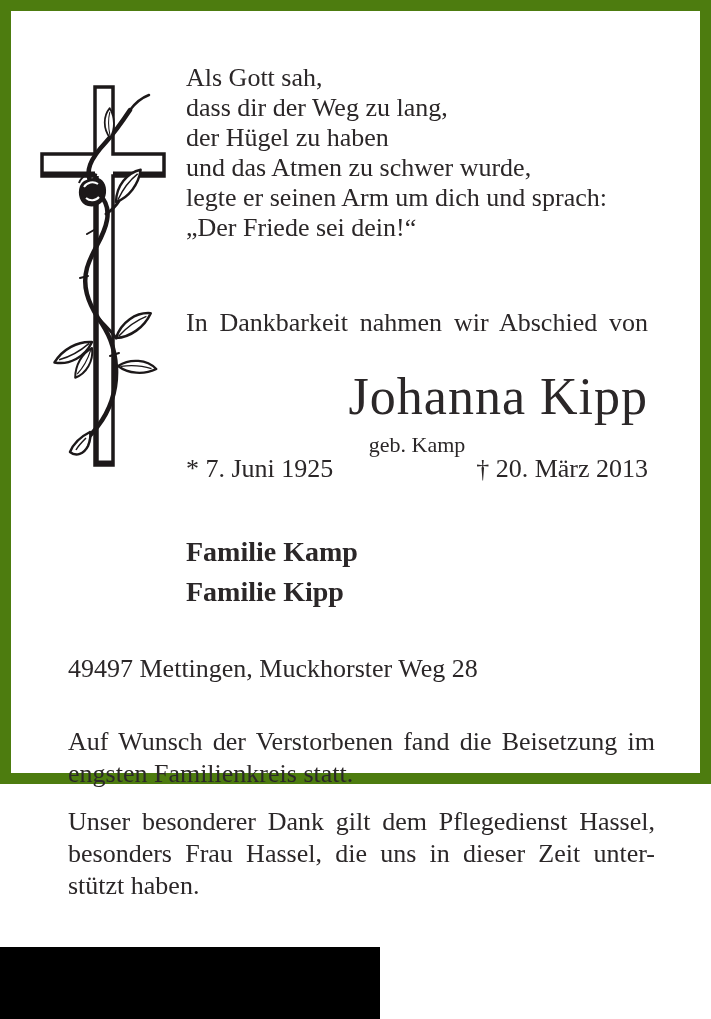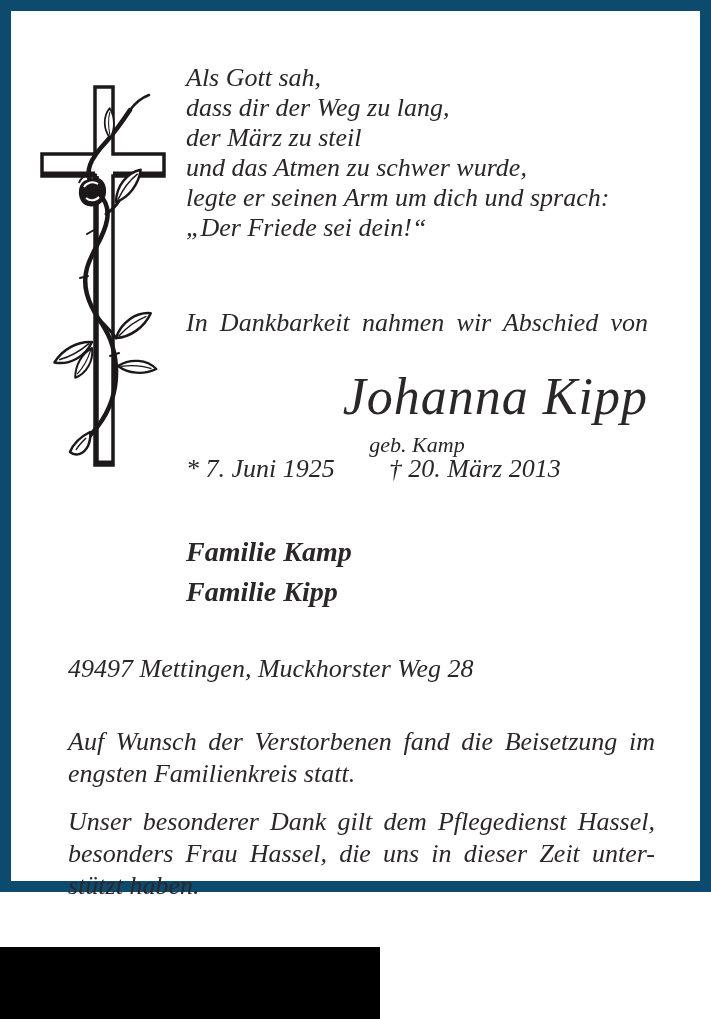--- a/index.html
+++ b/index.html
@@ -9,8 +9,8 @@
     color:#2b2728;overflow:hidden;
   }
   .card{
-    position:absolute;left:0;top:0;width:711px;height:892px;
-    box-sizing:border-box;border:11px solid #0c4a6e;background:#ffffff;font-style:italic;
+    position:absolute;left:0;top:0;width:711px;height:784px;
+    box-sizing:border-box;border:11px solid #4d7c0f;background:#ffffff;
   }
   .abs{position:absolute;}
   .poem{left:175px;top:52px;font-size:26px;line-height:30px;white-space:nowrap;}

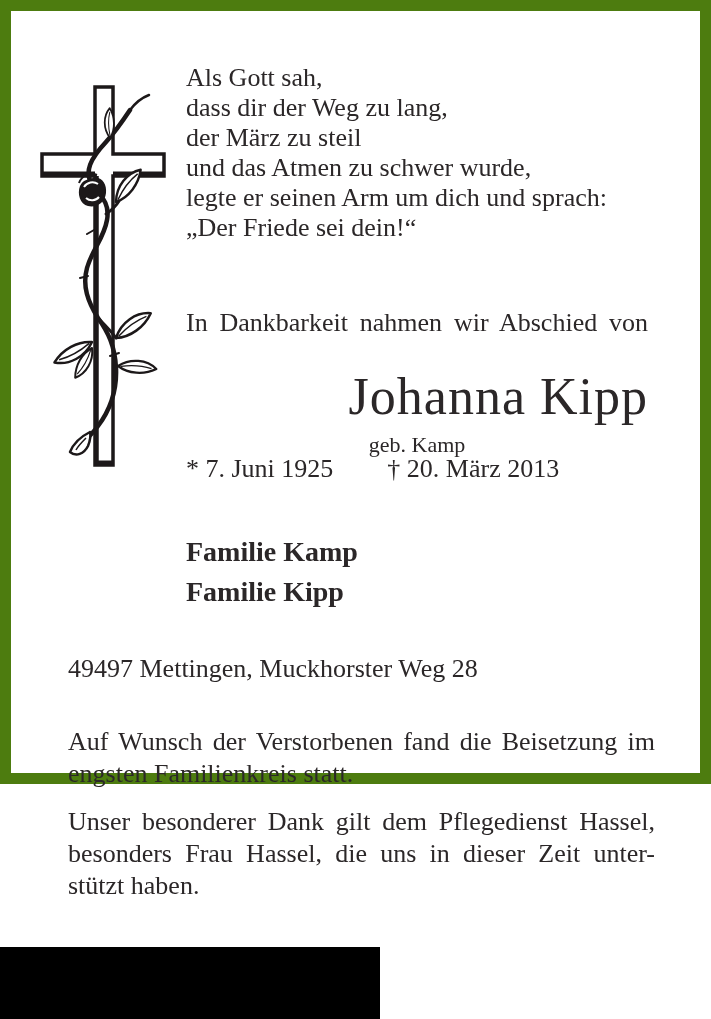--- a/index.html
+++ b/index.html
@@ -73,7 +73,7 @@
   <div class="abs poem">
     <div>Als Gott sah,</div>
     <div>dass dir der Weg zu lang,</div>
-    <div>der März zu steil</div>
+    <div>der Hügel zu haben</div>
     <div>und das Atmen zu schwer wurde,</div>
     <div>legte er seinen Arm um dich und sprach:</div>
     <div>„Der Friede sei dein!“</div>

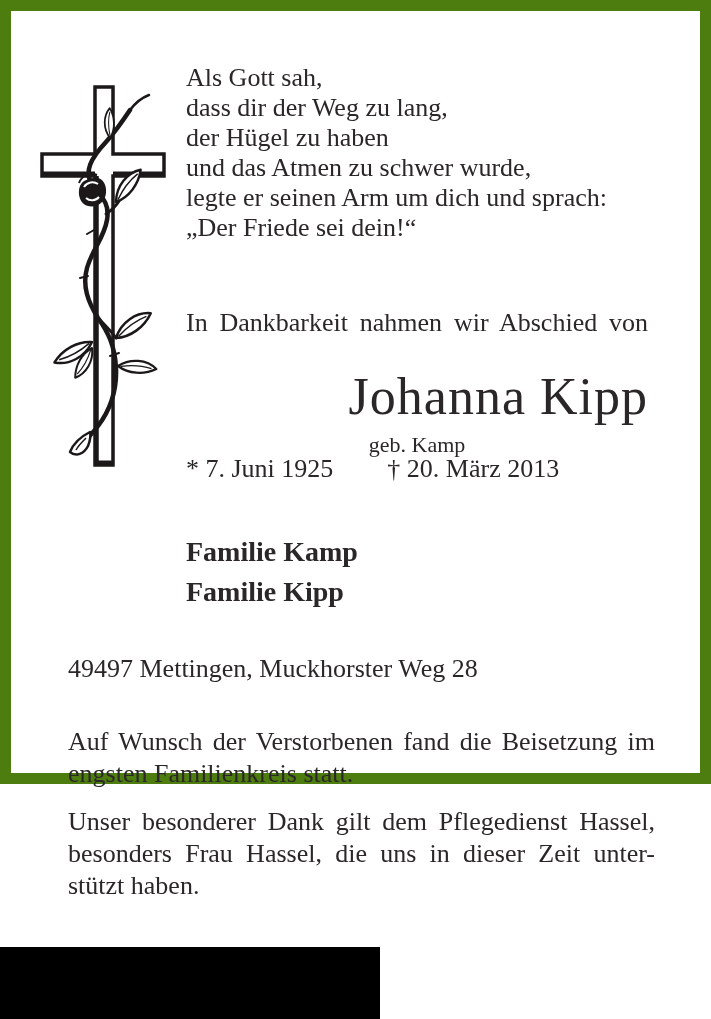--- a/index.html
+++ b/index.html
@@ -19,7 +19,7 @@
   .name{left:175px;top:358px;width:462px;text-align:right;
         font-size:52px;line-height:56px;letter-spacing:1px;}
   .maiden{left:175px;top:419px;width:462px;text-align:center;font-size:22px;line-height:30px;}
-  .dates{left:175px;top:443px;width:462px;display:flex;justify-content:flex-start;gap:54px;
+  .dates{left:175px;top:443px;width:462px;display:flex;justify-content:space-between;gap:20px;
          font-size:26px;line-height:30px;}
   .family{left:175px;top:521px;font-size:28px;font-weight:bold;line-height:40px;}
   .address{left:57px;top:643px;font-size:26px;line-height:30px;white-space:nowrap;}

